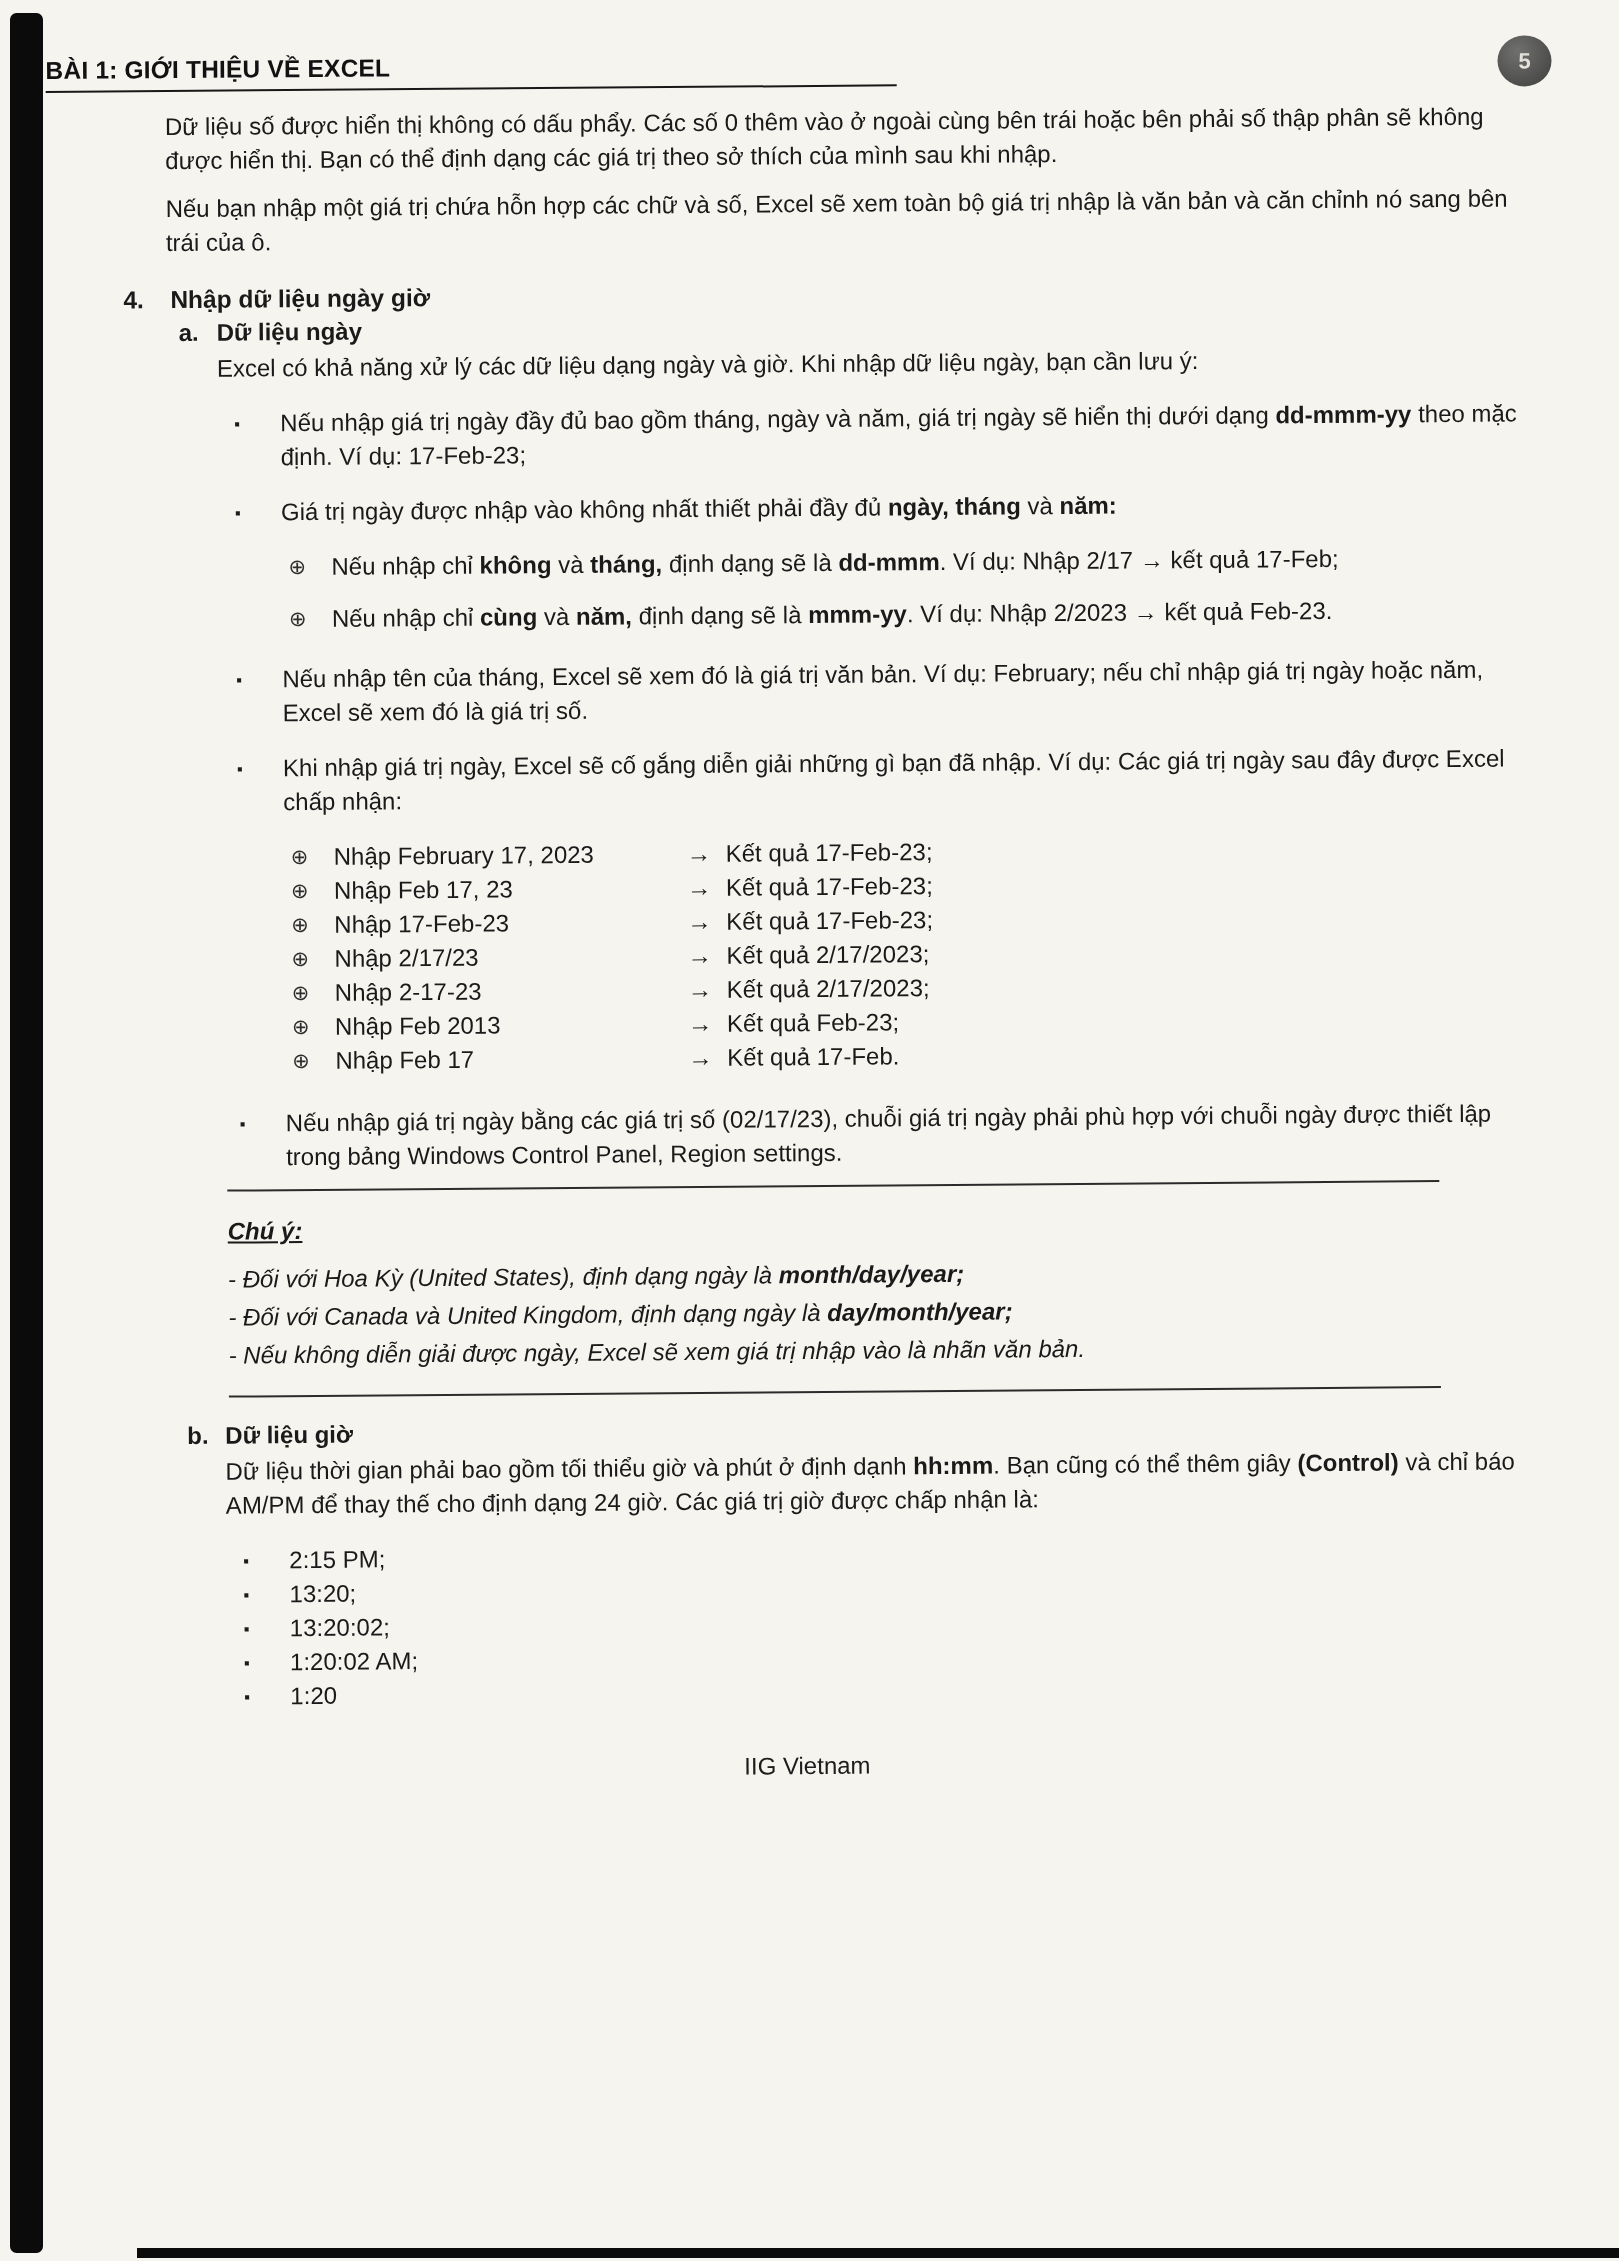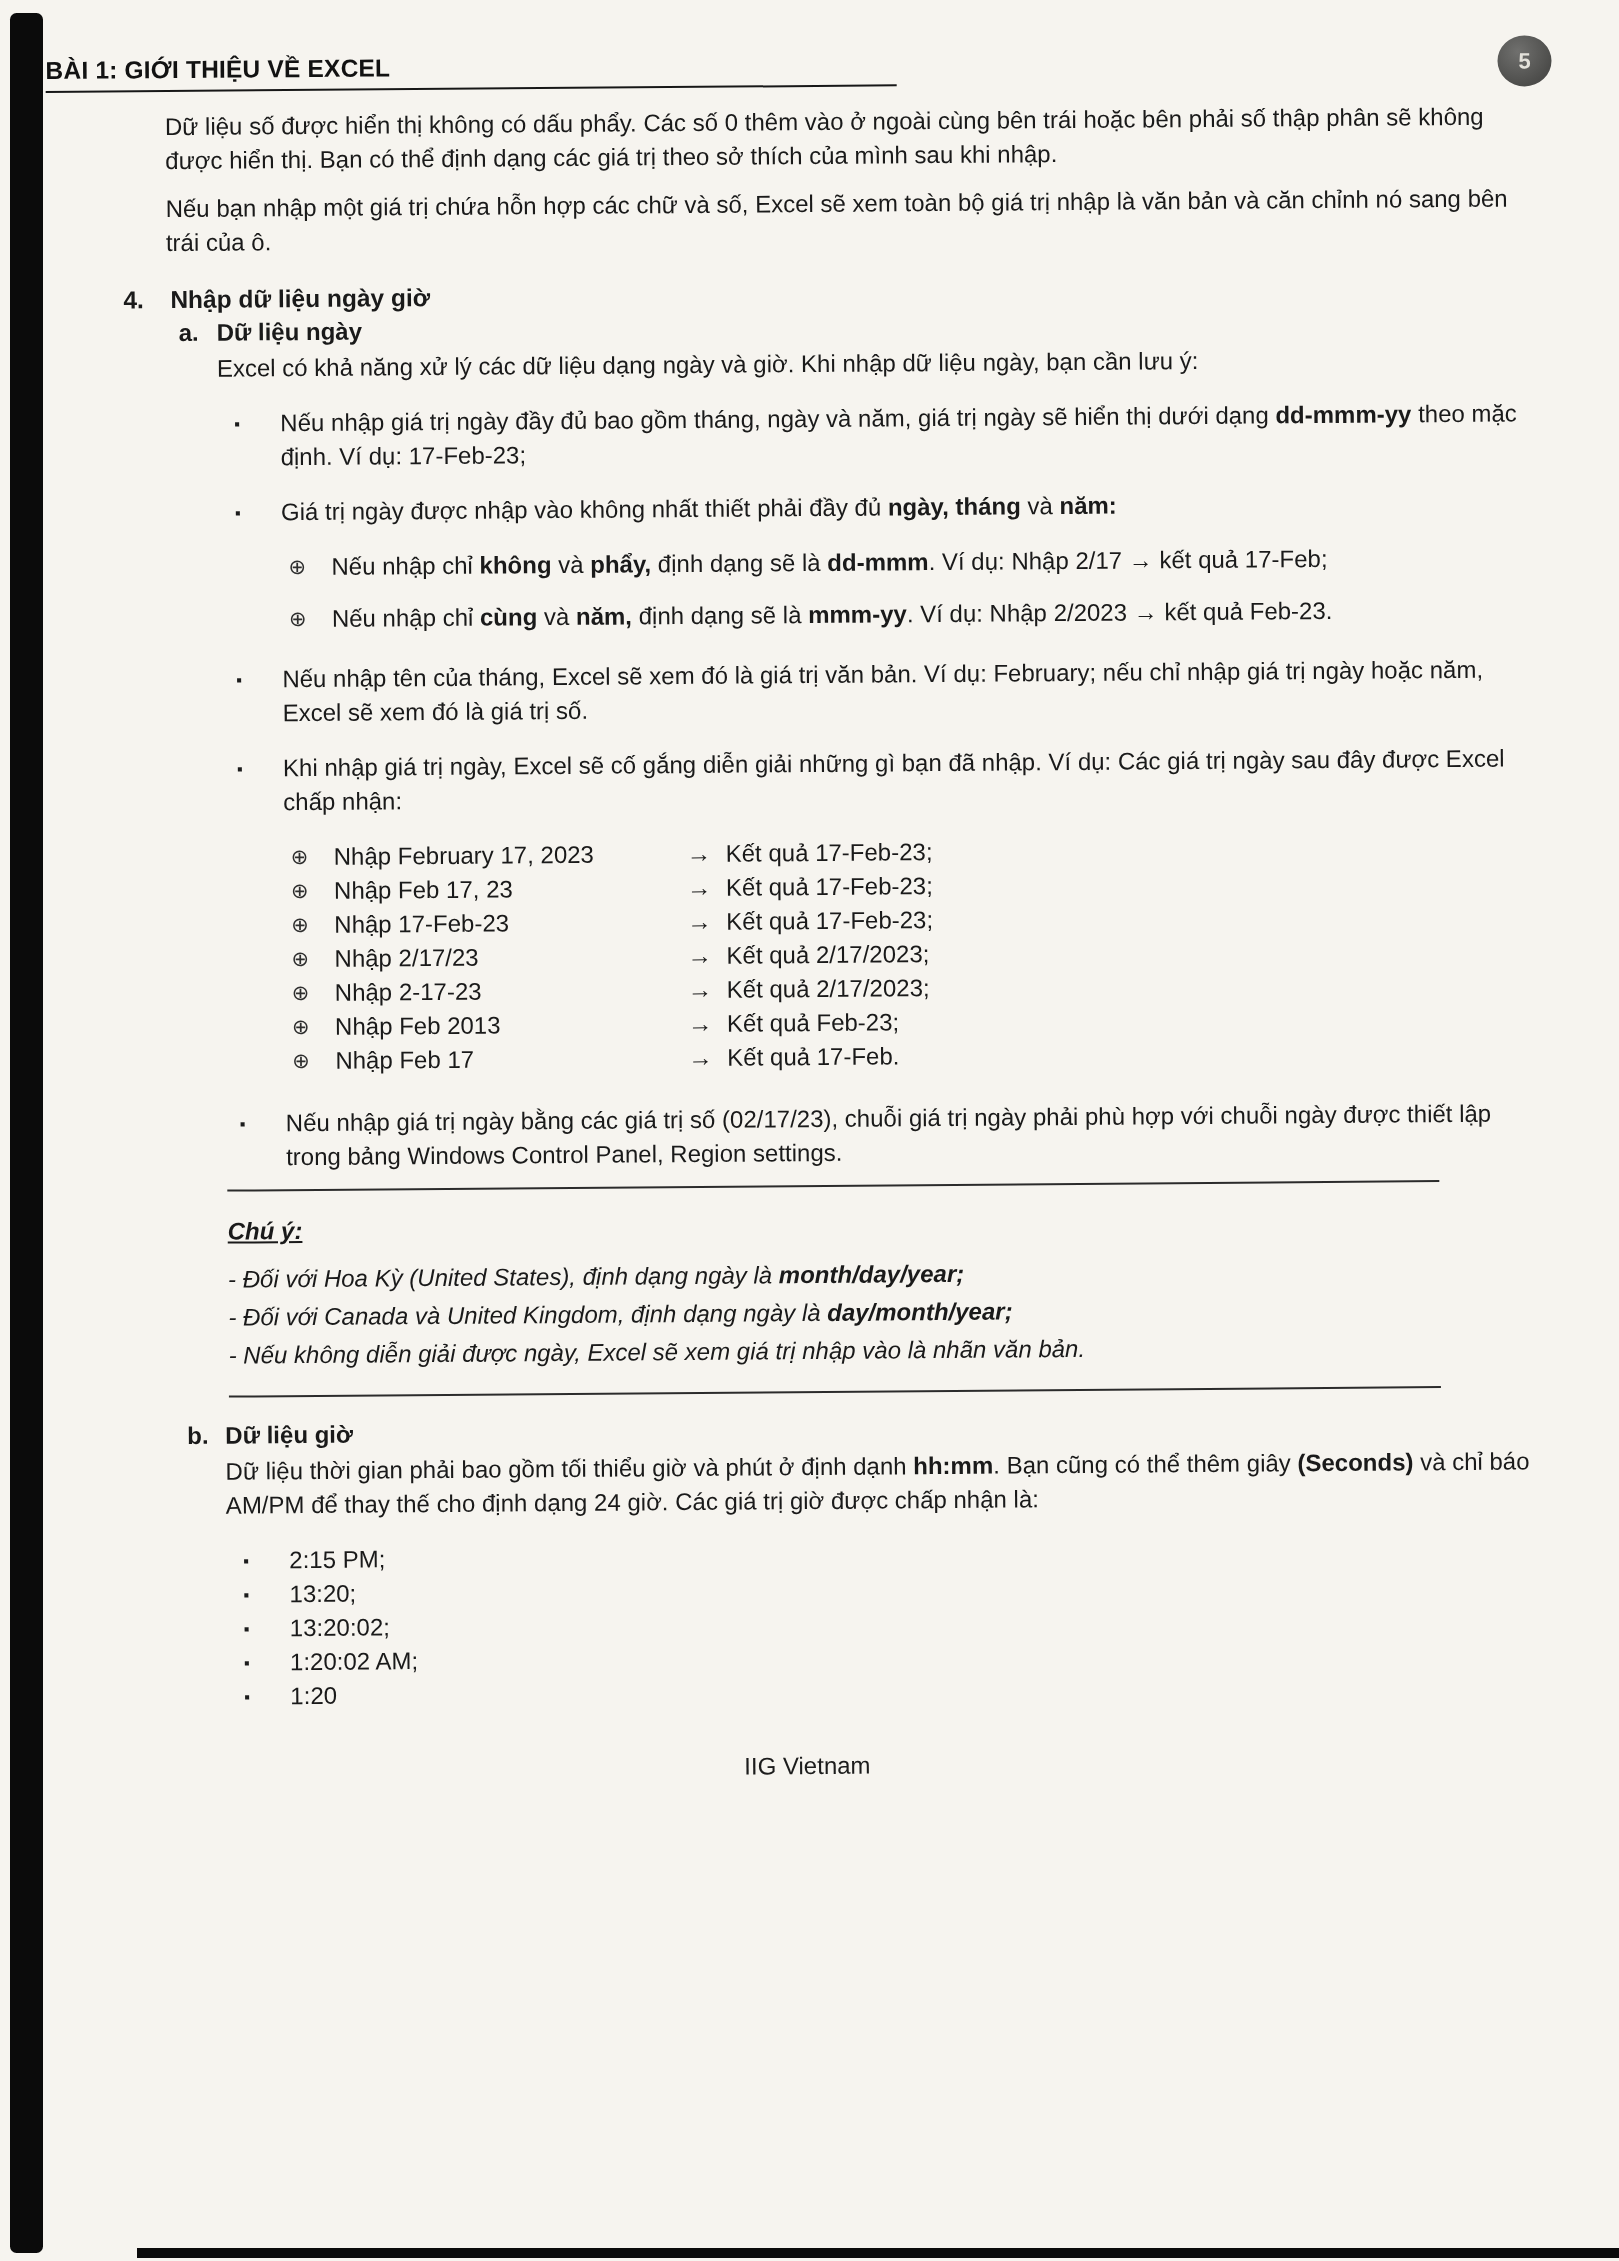--- a/index.html
+++ b/index.html
@@ -137,7 +137,7 @@
 
     <div class="grow">
       <span class="gear">⊕</span>
-      <div class="btext"><span>Nếu nhập chỉ </span><span class="b">không</span><span> và </span><span class="b">phẩy,</span><span> định dạng sẽ là </span><span class="b">dd-mmm</span><span>. Ví dụ: Nhập 2/17 → kết quả 17-Feb;</span></div>
+      <div class="btext"><span>Nếu nhập chỉ </span><span class="b">không</span><span> và </span><span class="b">tháng,</span><span> định dạng sẽ là </span><span class="b">dd-mmm</span><span>. Ví dụ: Nhập 2/17 → kết quả 17-Feb;</span></div>
     </div>
 
     <div class="grow g2">

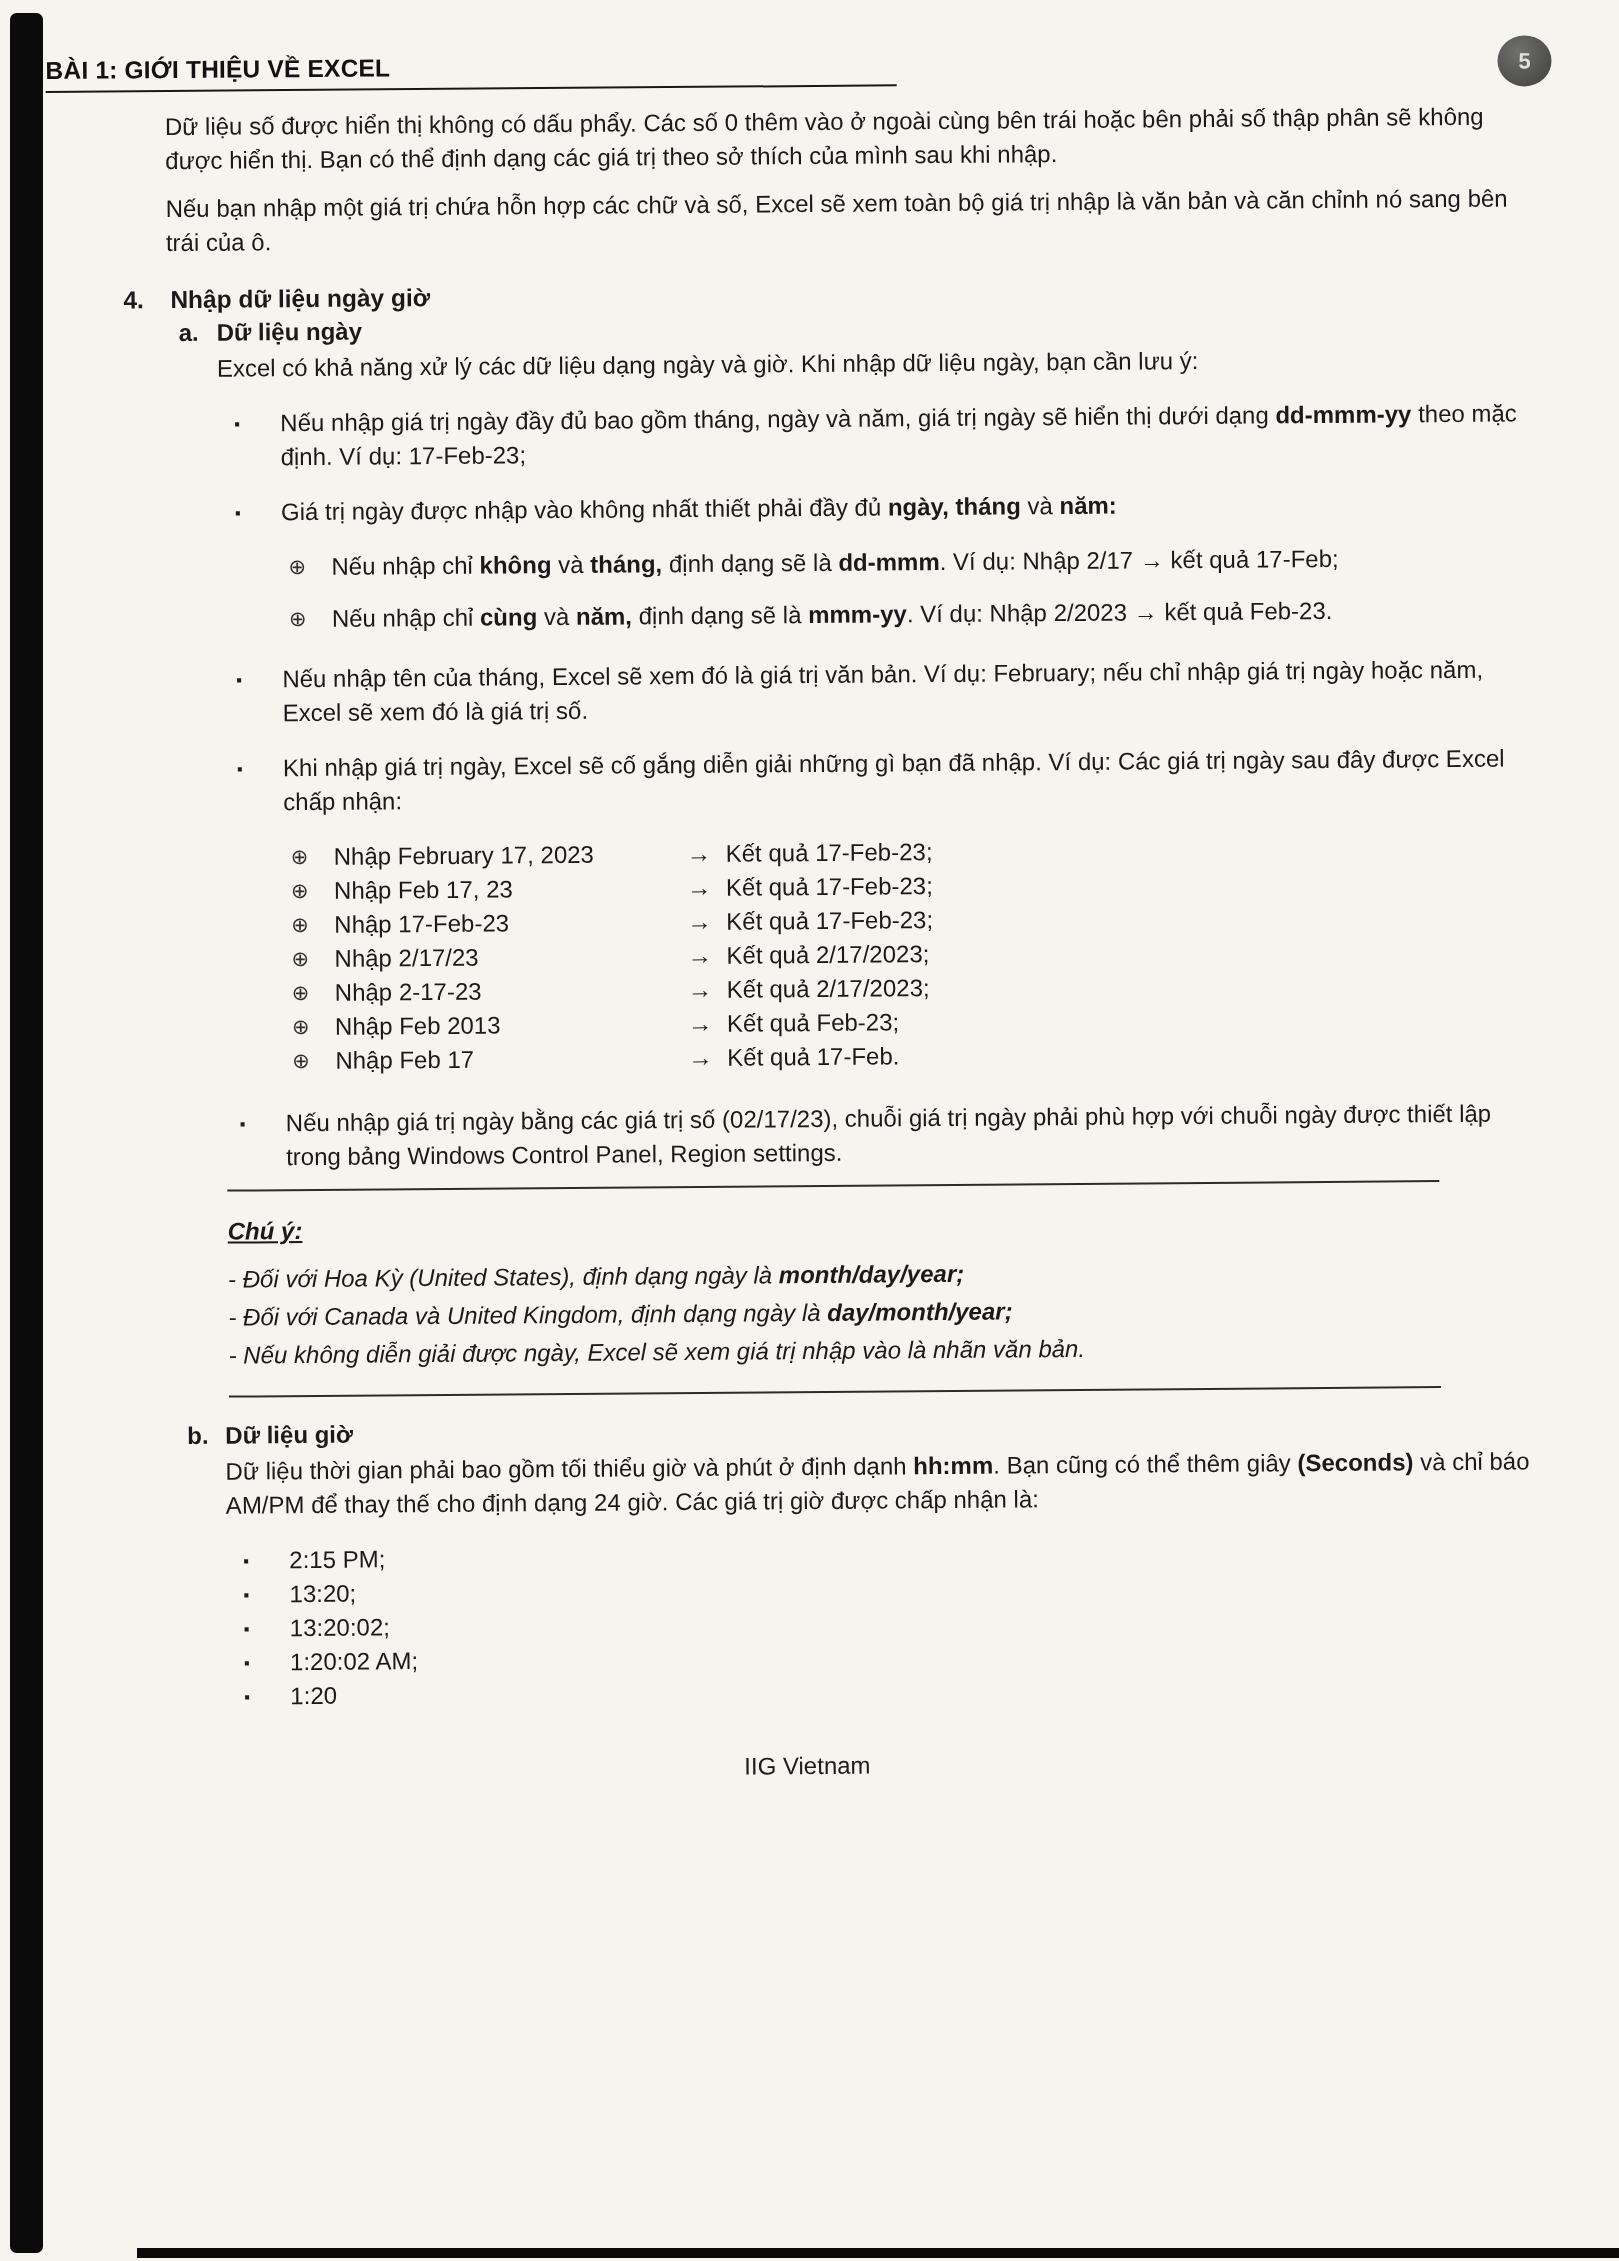--- a/index.html
+++ b/index.html
@@ -221,7 +221,7 @@
       <span class="sub-title">Dữ liệu giờ</span>
     </div>
 
-    <p class="body bpara"><span>Dữ liệu thời gian phải bao gồm tối thiểu giờ và phút ở định dạnh </span><span class="b">hh:mm</span><span>. Bạn cũng có thể thêm giây </span><span class="b">(Seconds)</span><span> và chỉ báo AM/PM để thay thế cho định dạng 24 giờ. Các giá trị giờ được chấp nhận là:</span></p>
+    <p class="body bpara"><span>Dữ liệu thời gian phải bao gồm tối thiểu giờ và phút ở định dạnh </span><span class="b">hh:mm</span><span>. Bạn cũng có thể thêm giây </span><span class="b">(Control)</span><span> và chỉ báo AM/PM để thay thế cho định dạng 24 giờ. Các giá trị giờ được chấp nhận là:</span></p>
 
     <div class="brow time">
       <span class="sq">▪</span>

